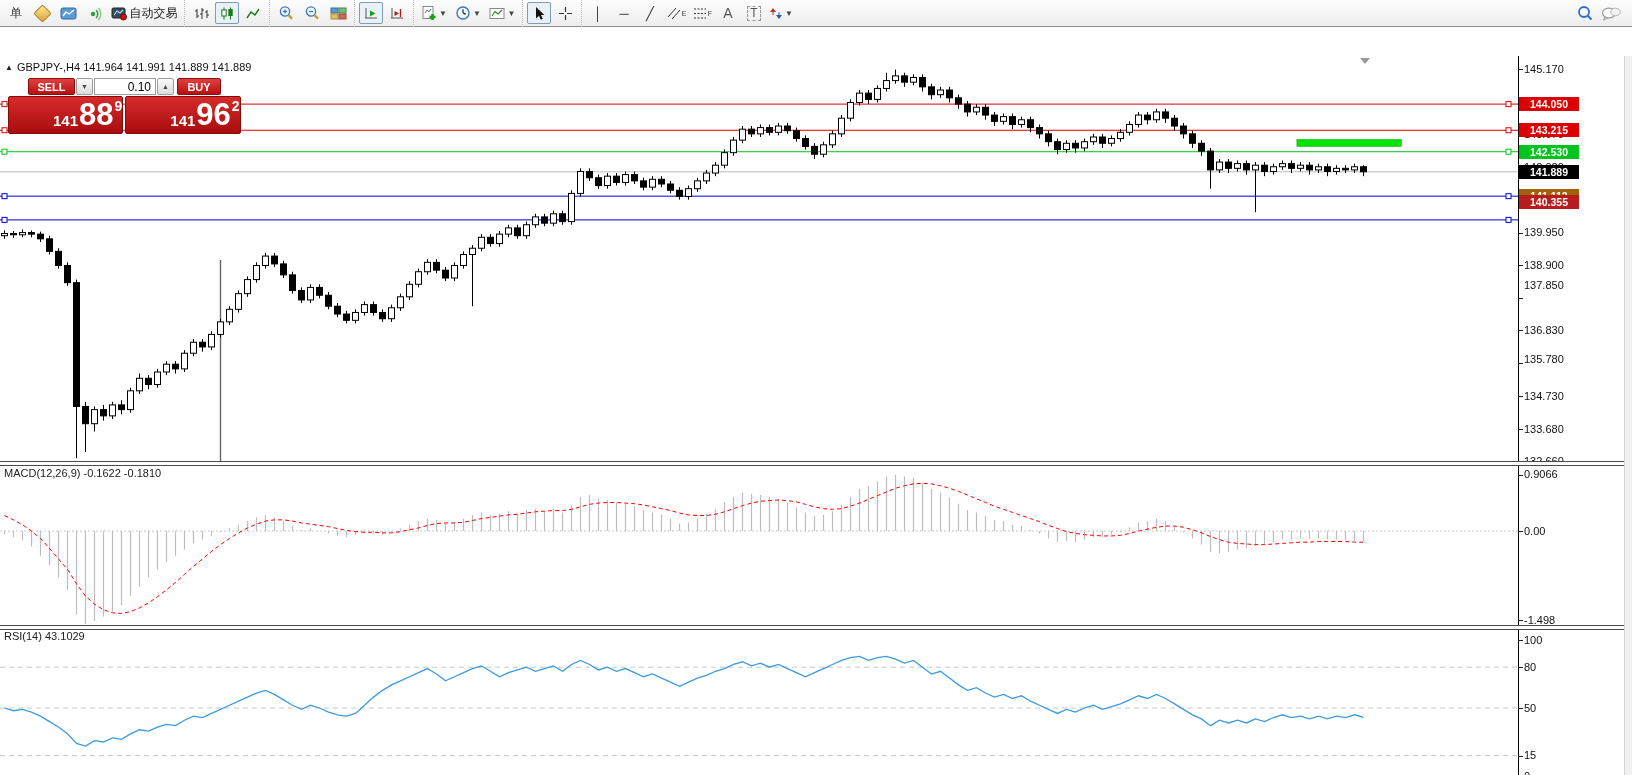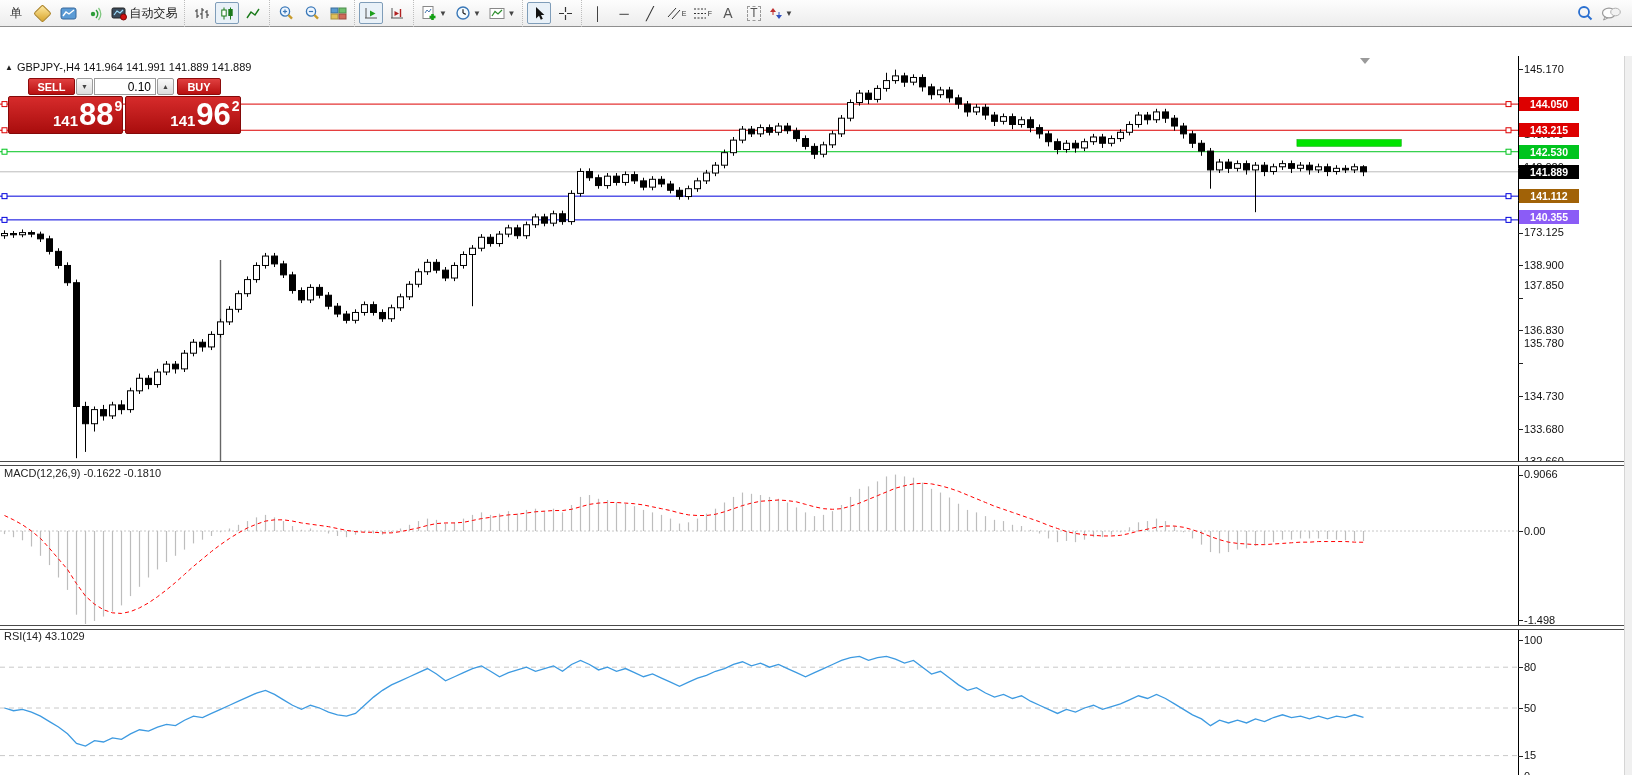--- a/index.html
+++ b/index.html
@@ -843,7 +843,7 @@
       <div class="badge" style="top: 95.2598px; background: rgb(221, 0, 0);">143.215</div>
       <div class="badge" style="top: 116.724px; background: rgb(0, 196, 30);">142.530</div>
       <div class="badge" style="top: 161.157px; background: #a16207; text-align: center;">141.112</div>
-      <div class="badge" style="top: 182px; background: #8b5cf6;">140.355</div>
+      <div class="badge" style="top: 167px; background: #b91c1c;">140.355</div>
       <div class="badge" style="top: 136.81px; background: rgb(0, 0, 0);">141.889</div>
     </div>
   <div id="time-layer"></div>

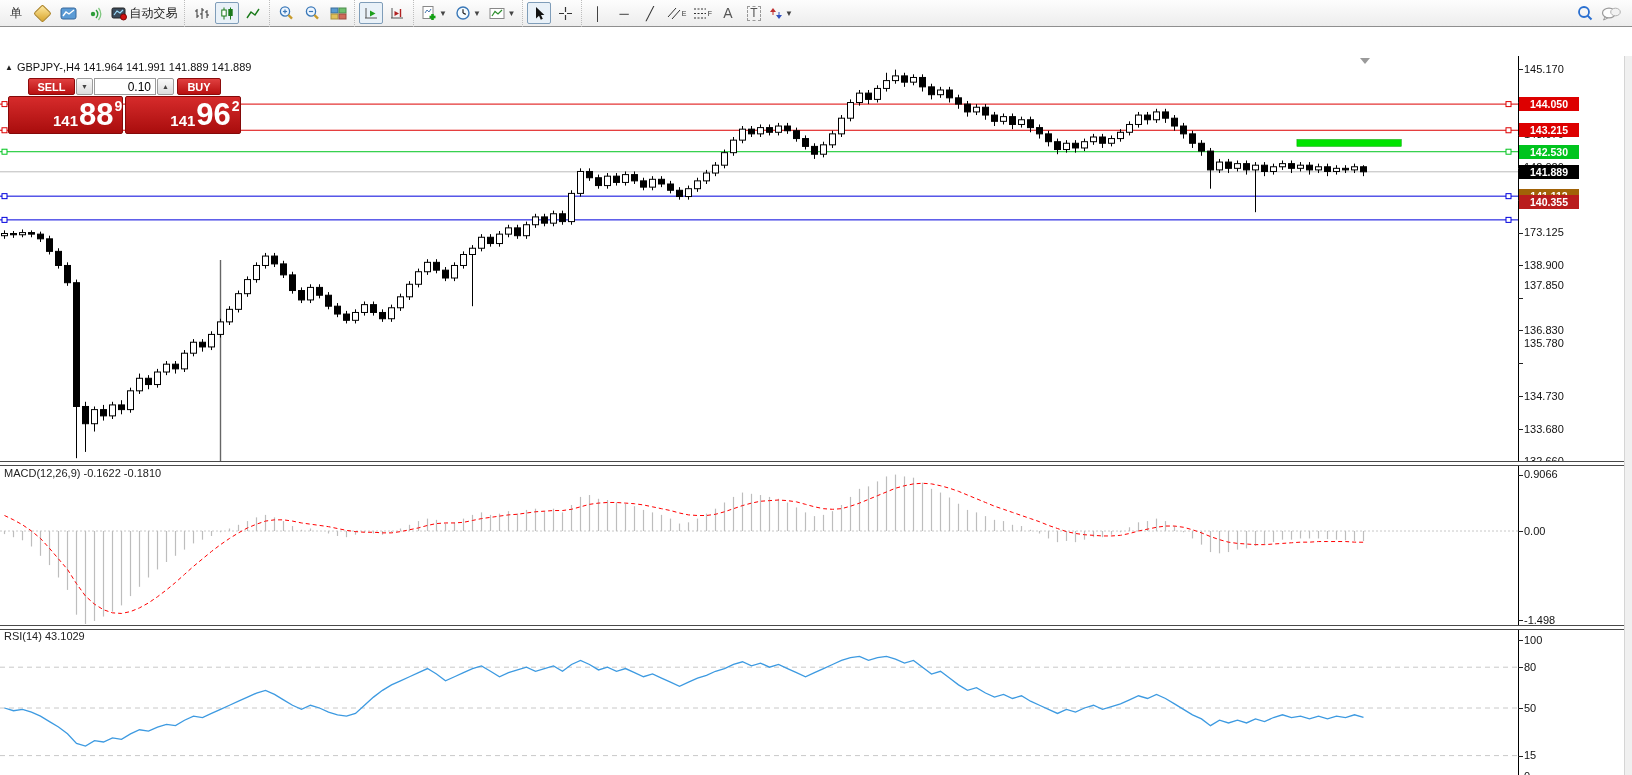--- a/index.html
+++ b/index.html
@@ -808,7 +808,7 @@
       <div class="tick-mark" style="top: 139.705px;"></div>
       <div class="tick-label" style="top: 165.167px;">141.000</div>
       <div class="tick-mark" style="top: 171.667px;"></div>
-      <div class="tick-label" style="top: 198.068px;">173.125</div>
+      <div class="tick-label" style="top: 198.068px;">139.950</div>
       <div class="tick-mark" style="top: 204.568px;"></div>
       <div class="tick-label" style="top: 230.97px;">138.900</div>
       <div class="tick-mark" style="top: 237.47px;"></div>

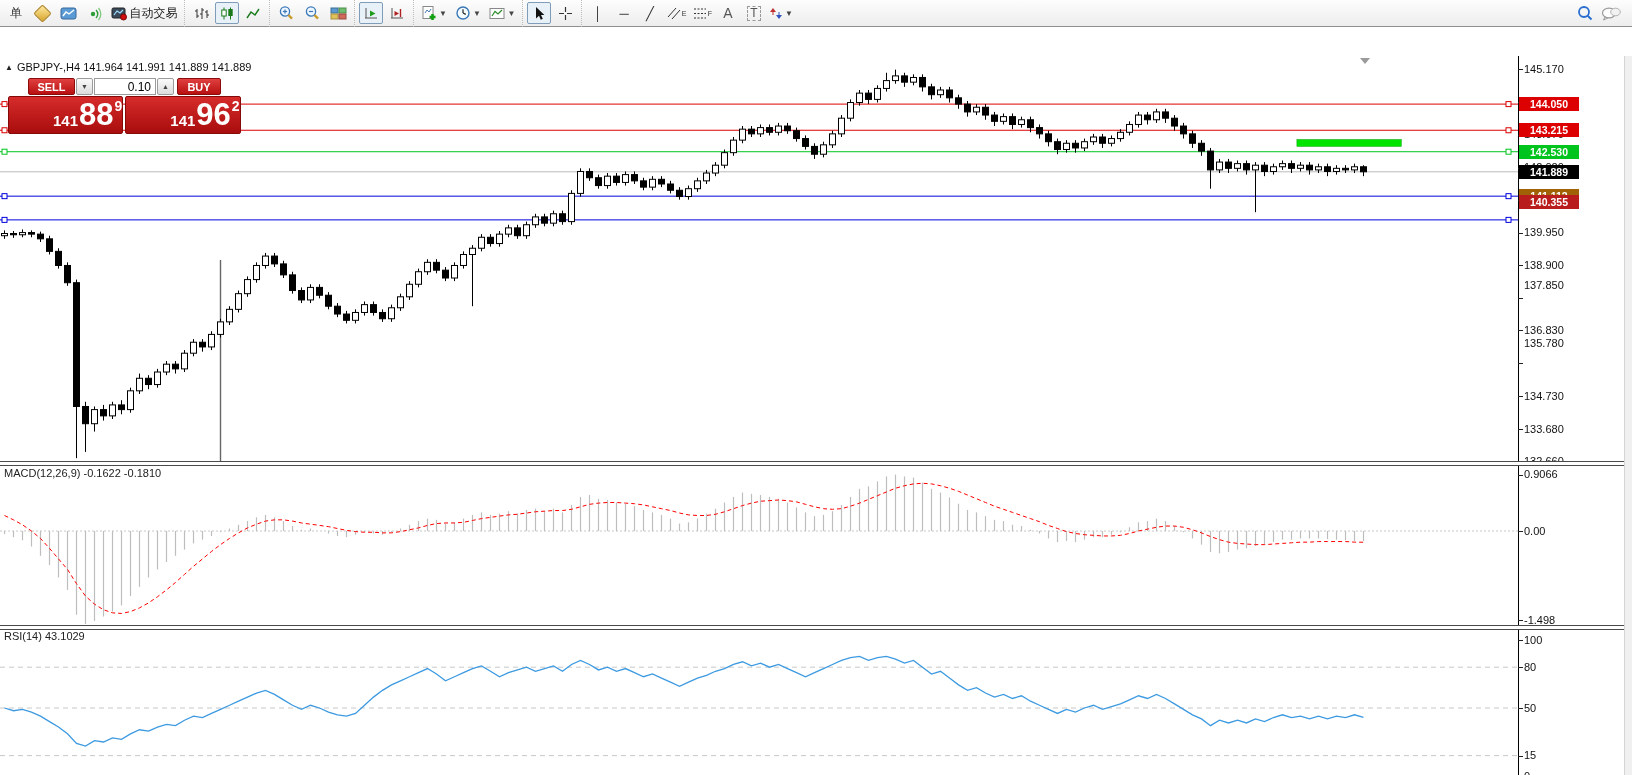--- a/index.html
+++ b/index.html
@@ -816,7 +816,7 @@
       <div class="tick-mark" style="top: 270.372px;"></div>
       <div class="tick-label" style="top: 295.833px;">136.830</div>
       <div class="tick-mark" style="top: 302.333px;"></div>
-      <div class="tick-label" style="top: 309px;">135.780</div>
+      <div class="tick-label" style="top: 325px;">135.780</div>
       <div class="tick-mark" style="top: 335.235px;"></div>
       <div class="tick-label" style="top: 361.637px;">134.730</div>
       <div class="tick-mark" style="top: 368.137px;"></div>

